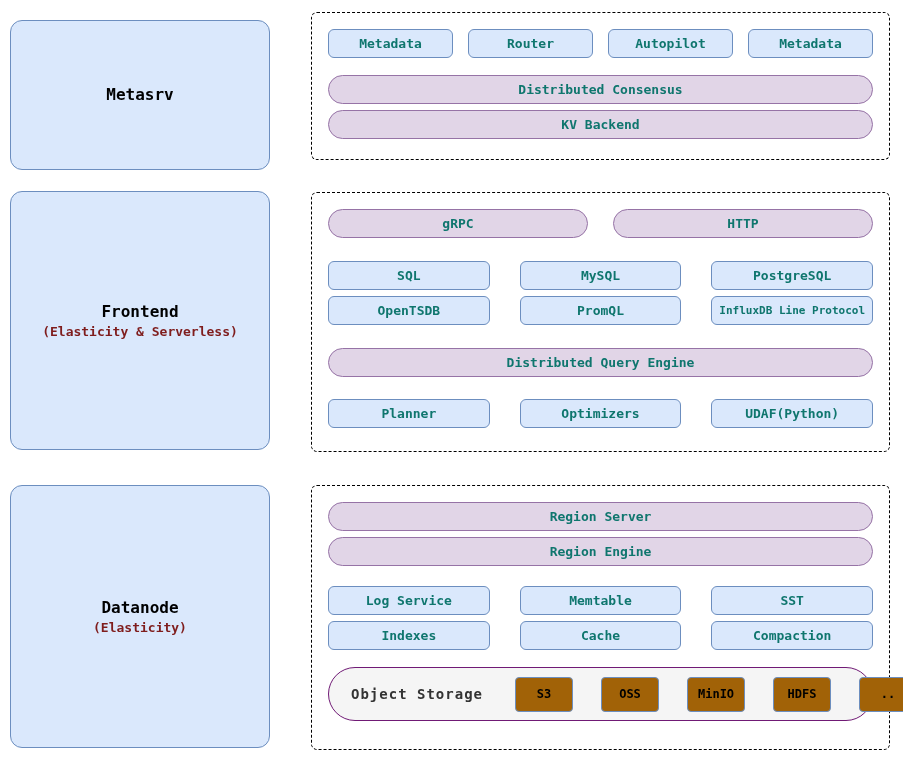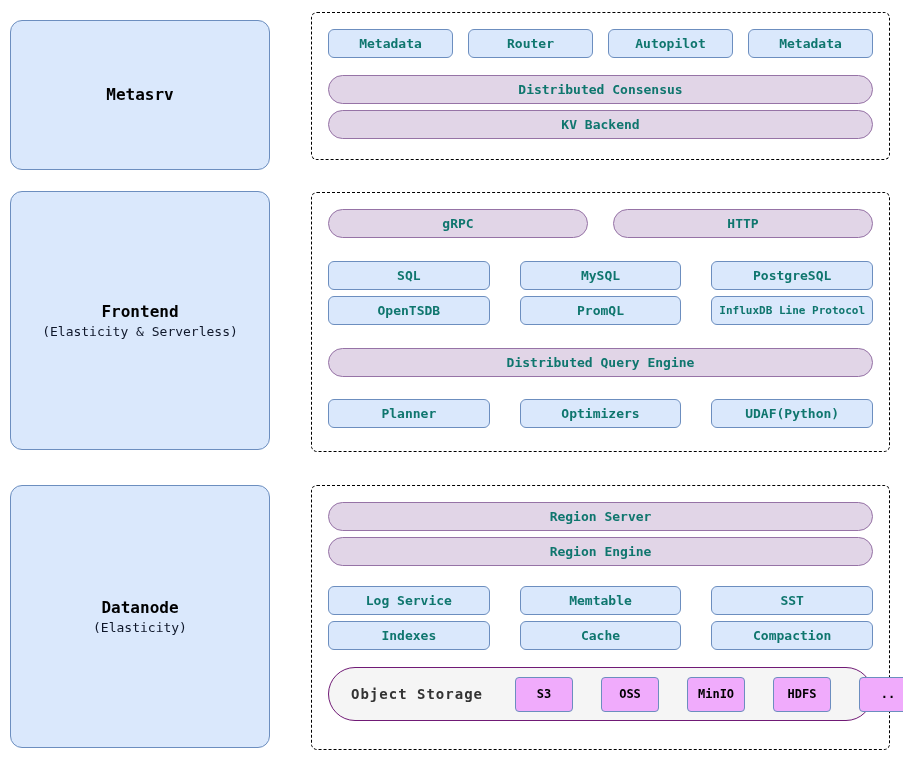--- a/index.html
+++ b/index.html
@@ -39,8 +39,8 @@
   }
   .side-block .subtitle {
     font-size: 13px;
-    font-weight: normal;
-    color: #0f172a;
+    font-weight: bold;
+    color: #7f1d1d;
     line-height: 18px;
   }
   #metasrv-block  { top: 20px;  height: 150px; }

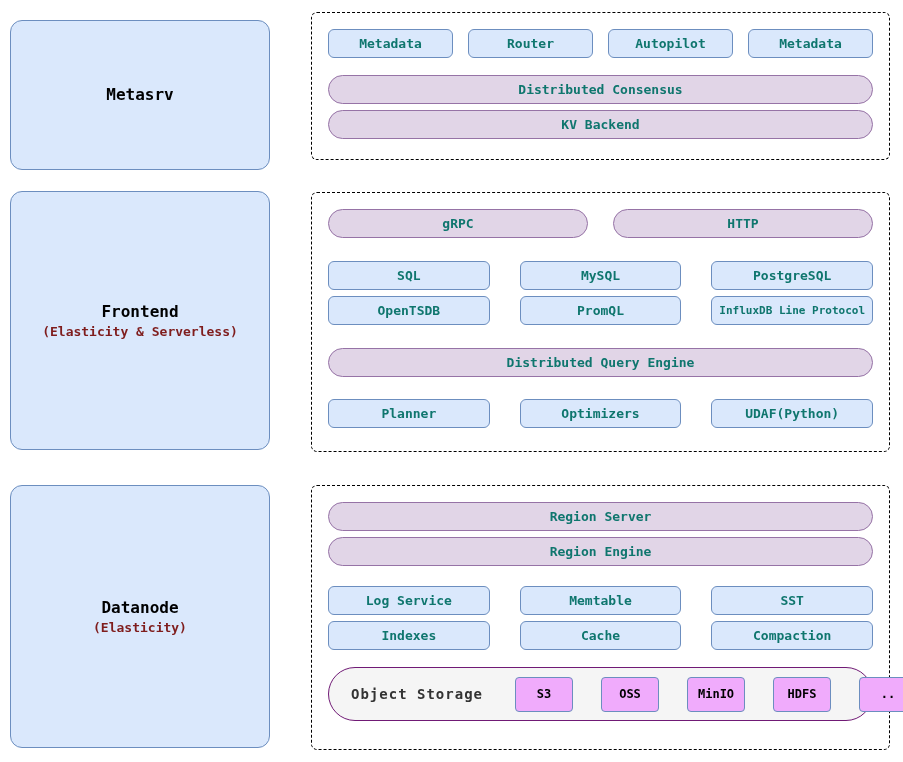--- a/index.html
+++ b/index.html
@@ -121,7 +121,7 @@
     margin-right: 4px;
   }
   .storage-box {
-    background: #f0abfc;
+    background: #a16207;
     border: 1px solid #6c8ebf;
     border-radius: 4px;
     height: 35px;

